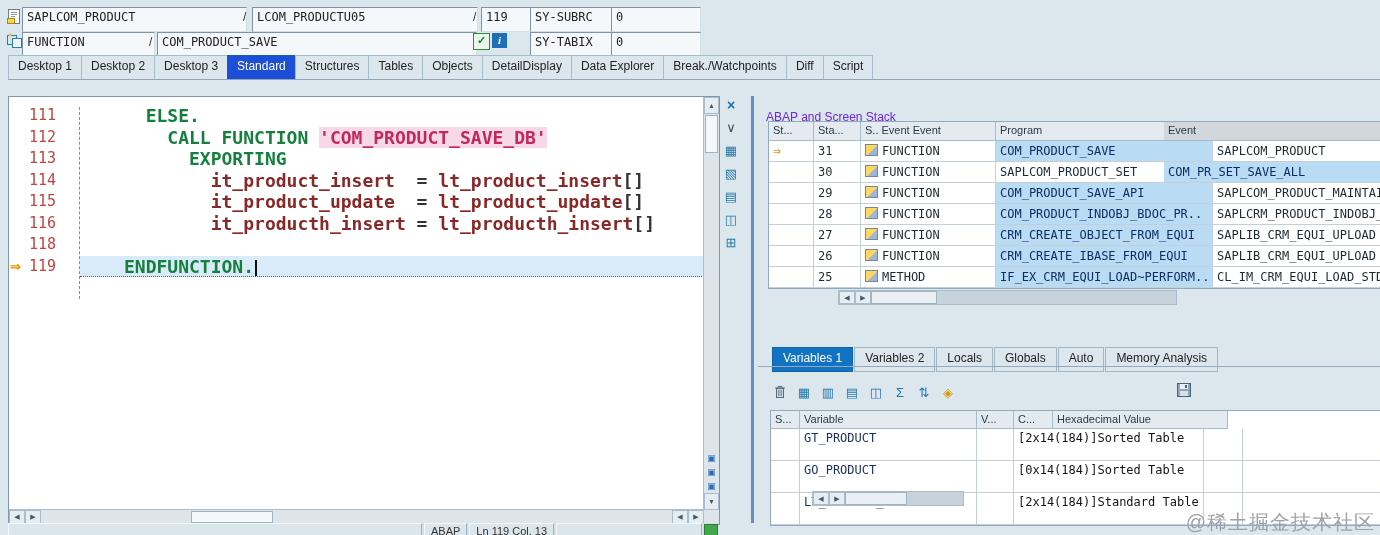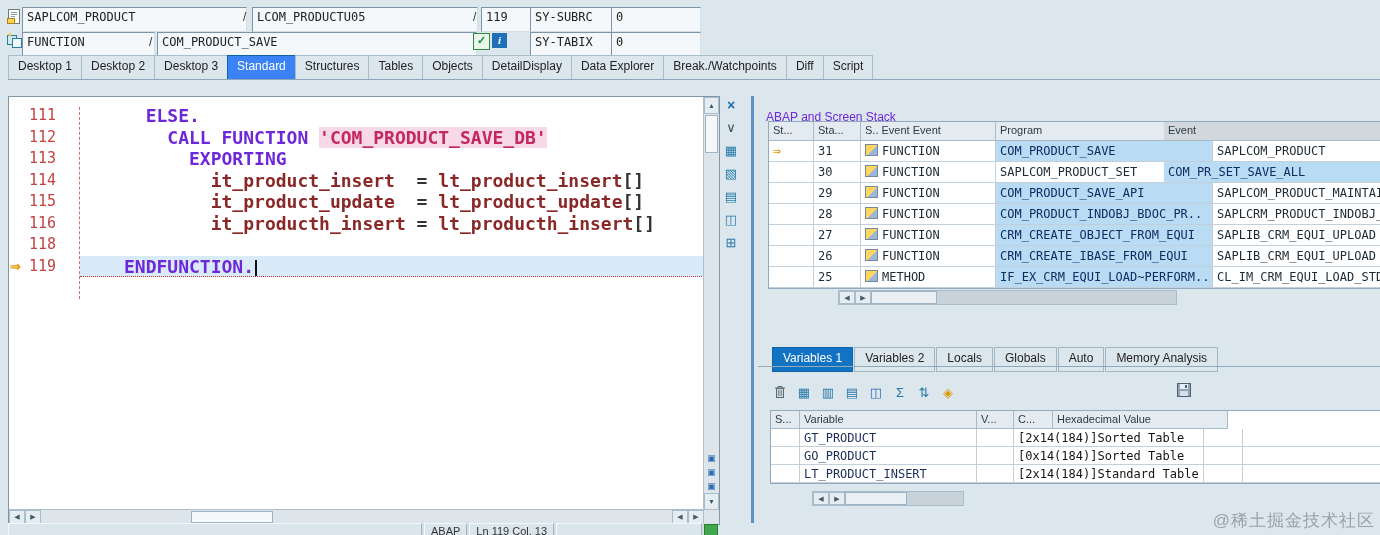--- a/index.html
+++ b/index.html
@@ -22,7 +22,7 @@
           border-bottom:1px solid #8fa6b8}
   .tab{height:20px;padding:3px 9px 0;border:1px solid #a9bcc9;border-bottom:none;background:#dce6ed;white-space:nowrap}
   .tab+.tab{margin-left:-1px}
-  .tab.active{background:#3b82f6;border-color:#0f62a5;color:#fff}
+  .tab.active{background:#1d4ed8;border-color:#0f62a5;color:#fff}
 
   
   .editor{position:absolute;left:8px;top:96px;width:710px;height:427px;background:#fff;border:1px solid #7f97a9}

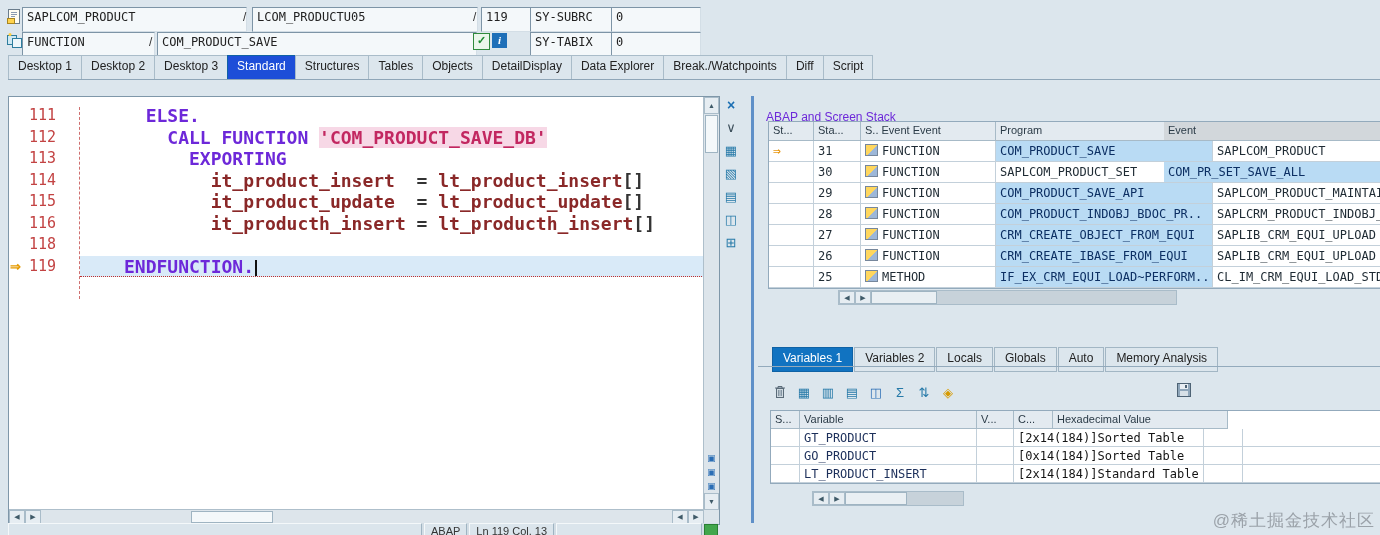--- a/index.html
+++ b/index.html
@@ -34,7 +34,7 @@
   .elno{flex:0 0 44px;text-align:left;padding-right:7px;font:15px/21.5px "DejaVu Sans Mono",monospace;color:#c34343}
   .ecode{flex:1 1 auto;font:bold 18px/21.5px "DejaVu Sans Mono",monospace;padding-left:44px;overflow:hidden}
   .eline.cur .ecode{background:#d9eaf8;border-bottom:1px dotted #c03030}
-  .tk-kw{color:#6d28d9}.tk-id{color:#8a2828}.tk-str{color:#c22760;background:#f7d8e6}.tk-pl{color:#333}
+  .tk-kw{color:#15803d}.tk-id{color:#8a2828}.tk-str{color:#c22760;background:#f7d8e6}.tk-pl{color:#333}
   .caret{display:inline-block;width:2px;height:16px;background:#111;vertical-align:-3px;margin-left:1px}
 
   

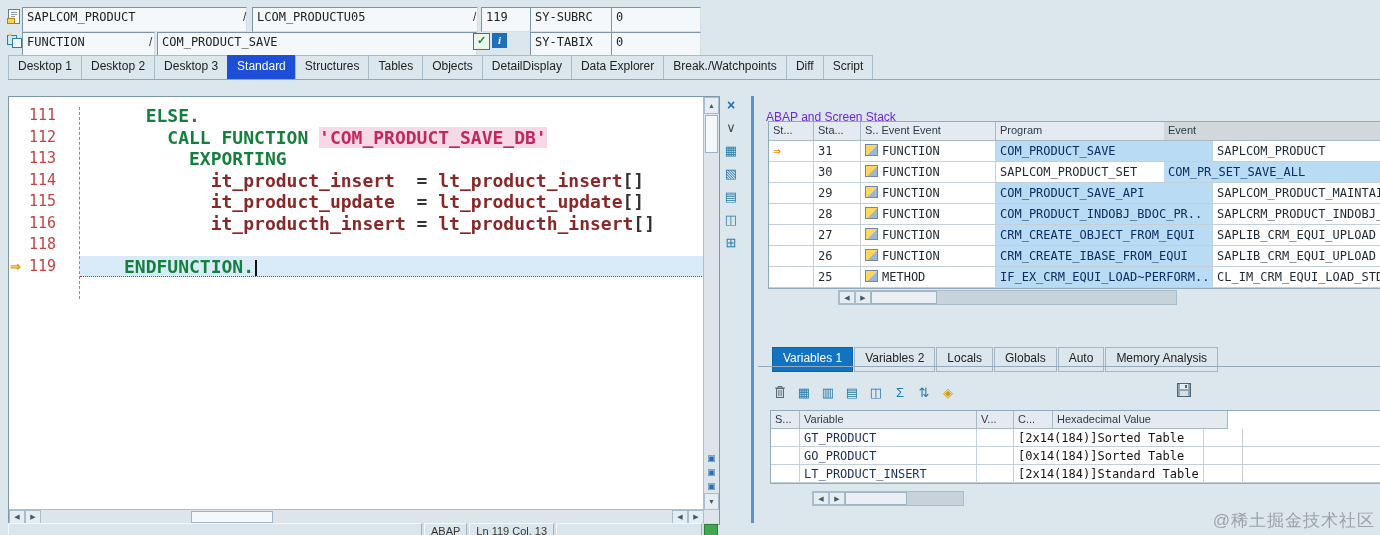--- a/index.html
+++ b/index.html
@@ -98,7 +98,7 @@
   .disk{position:absolute;left:1176px;top:382px}
   .vgrid{position:absolute;left:770px;top:410px;width:610px;background:#fff;border:1px solid #93aabc;overflow:hidden}
   .vhead{display:flex;height:18px}
-  .vrow{display:flex;height:18px}
+  .vrow{display:flex;height:32px}
   .v1{flex:0 0 20px}.v2{flex:0 0 168px}.v3{flex:0 0 28px}.v4{flex:0 0 181px}.v5{flex:0 0 30px}.v6{flex:0 0 166px}
   .vhead .gcell{background:#e3eaf0;border-color:#a7bac7;font-size:11px;color:#2b3b47}
   .vrow .gcell{font:12px/15px "DejaVu Sans Mono",monospace}

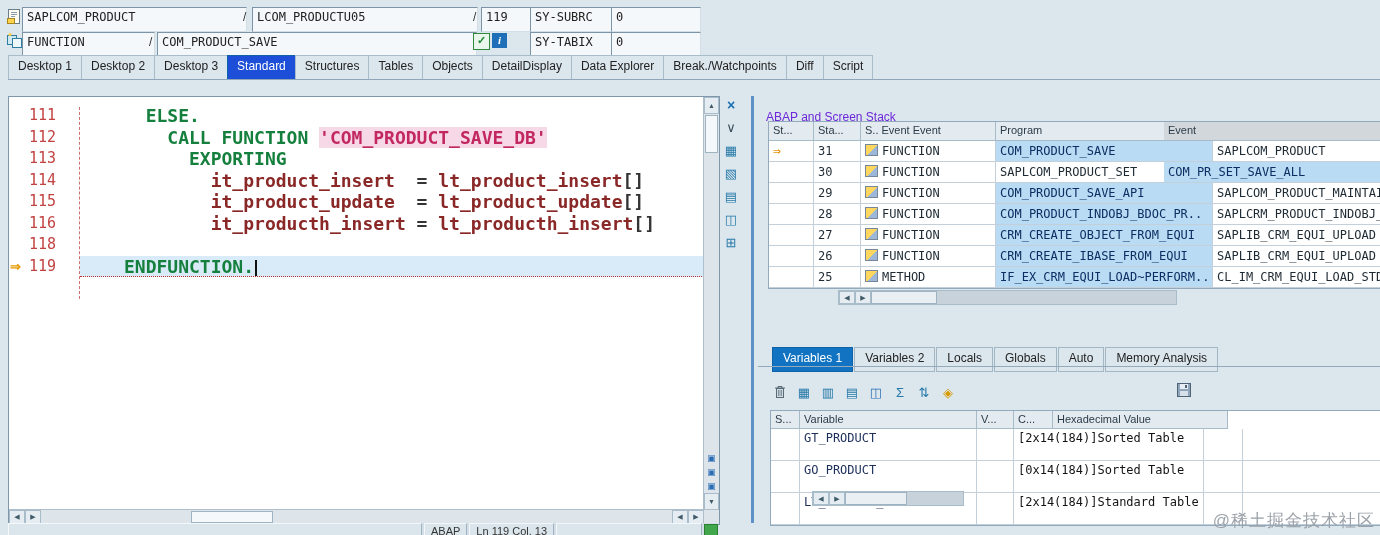--- a/index.html
+++ b/index.html
@@ -108,7 +108,7 @@
   .vscroll .sbtn{flex:0 0 14px;font-size:7px}
   .vthumb2{flex:0 0 60px;background:#e9eff3;border:1px solid #9fb4c2}
 
-  .watermark{position:absolute;right:5px;top:509px;font-size:17px;color:#9ba2a9;letter-spacing:1px}
+  .watermark{position:absolute;right:5px;top:509px;font-size:20px;color:#9ba2a9;letter-spacing:1px}
 </style>
 </head>
 <body>

